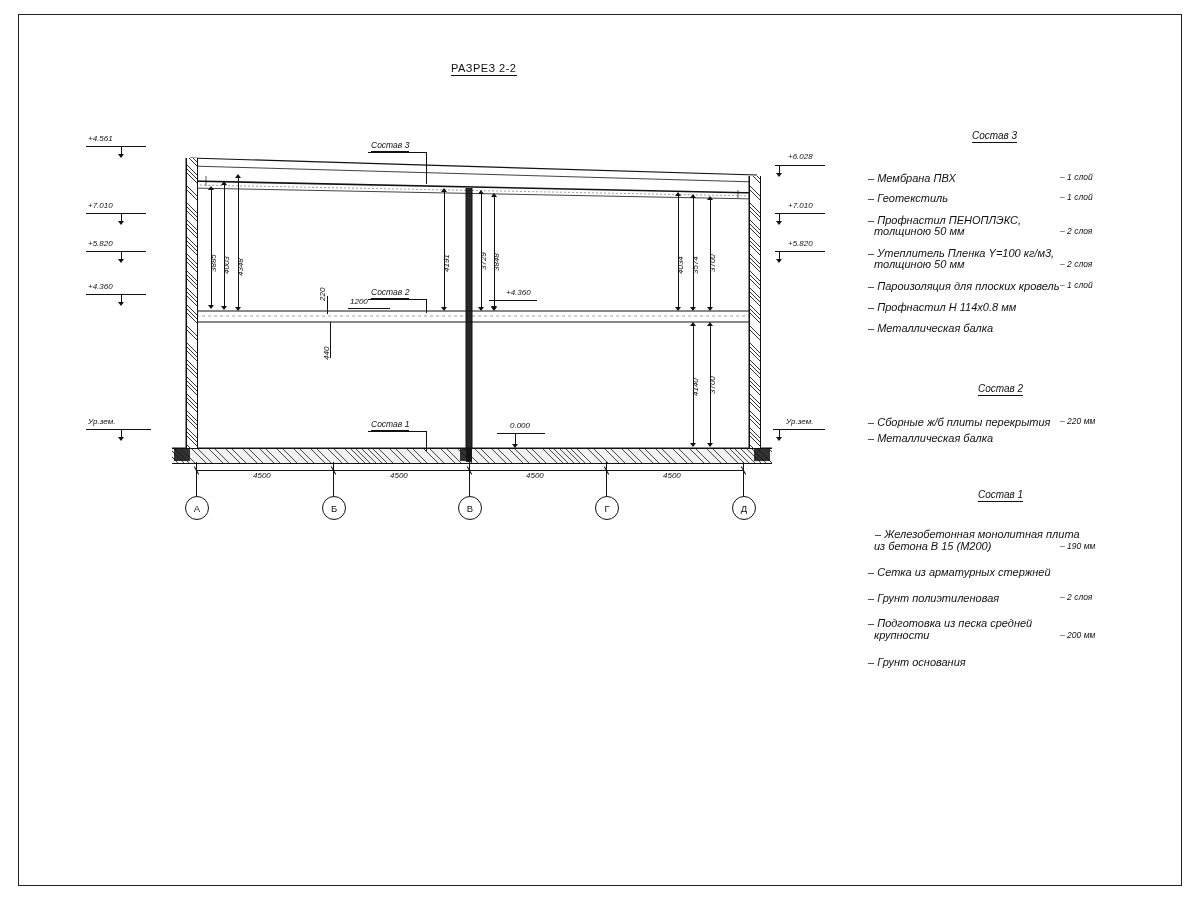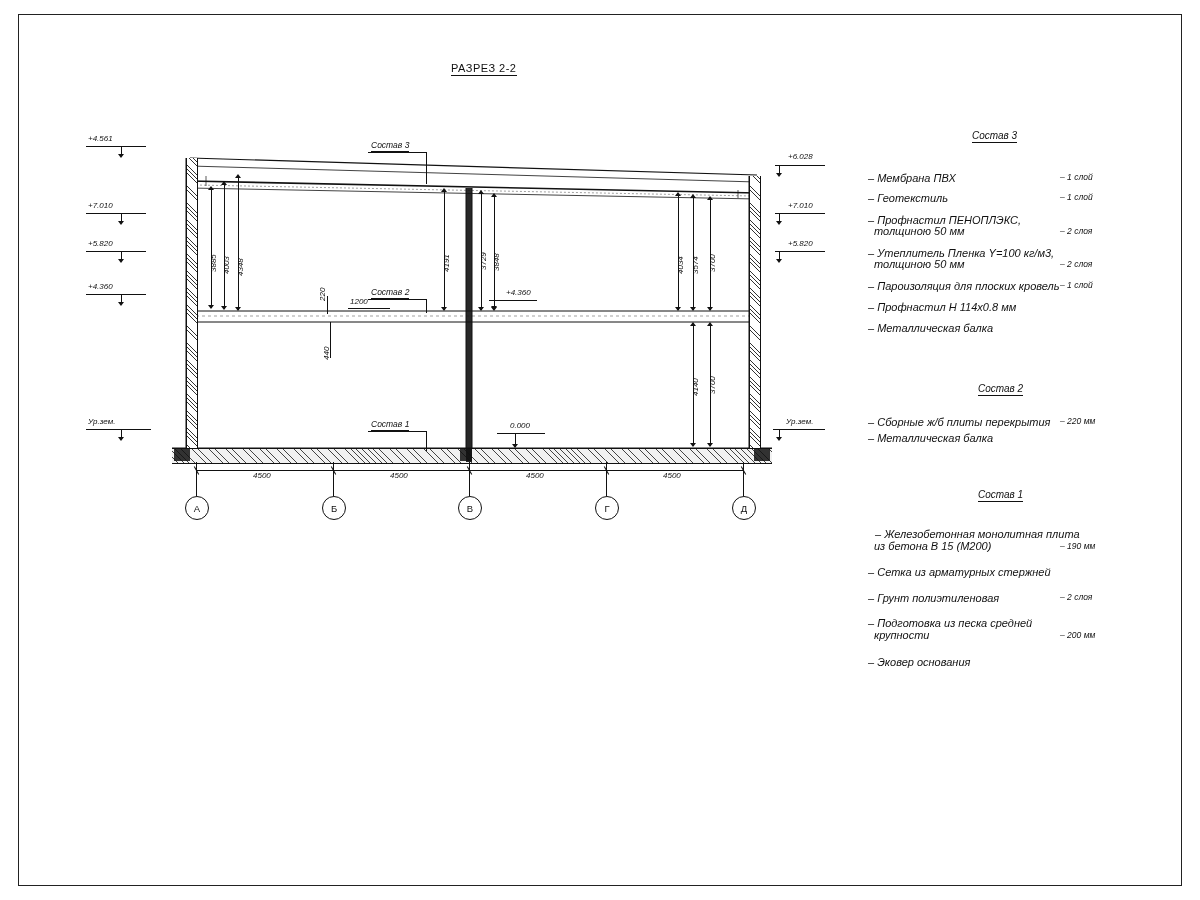--- a/index.html
+++ b/index.html
@@ -298,7 +298,7 @@
   <div class="leg-row" style="left:874px;top:629px;">крупности</div>
   <div class="leg-val" style="left:1060px;top:630px;">– 200 мм</div>
 
-  <div class="leg-row" style="left:868px;top:656px;">– <span>Эковер основания</span></div>
+  <div class="leg-row" style="left:868px;top:656px;">– <span>Грунт основания</span></div>
 
 </div>
 

